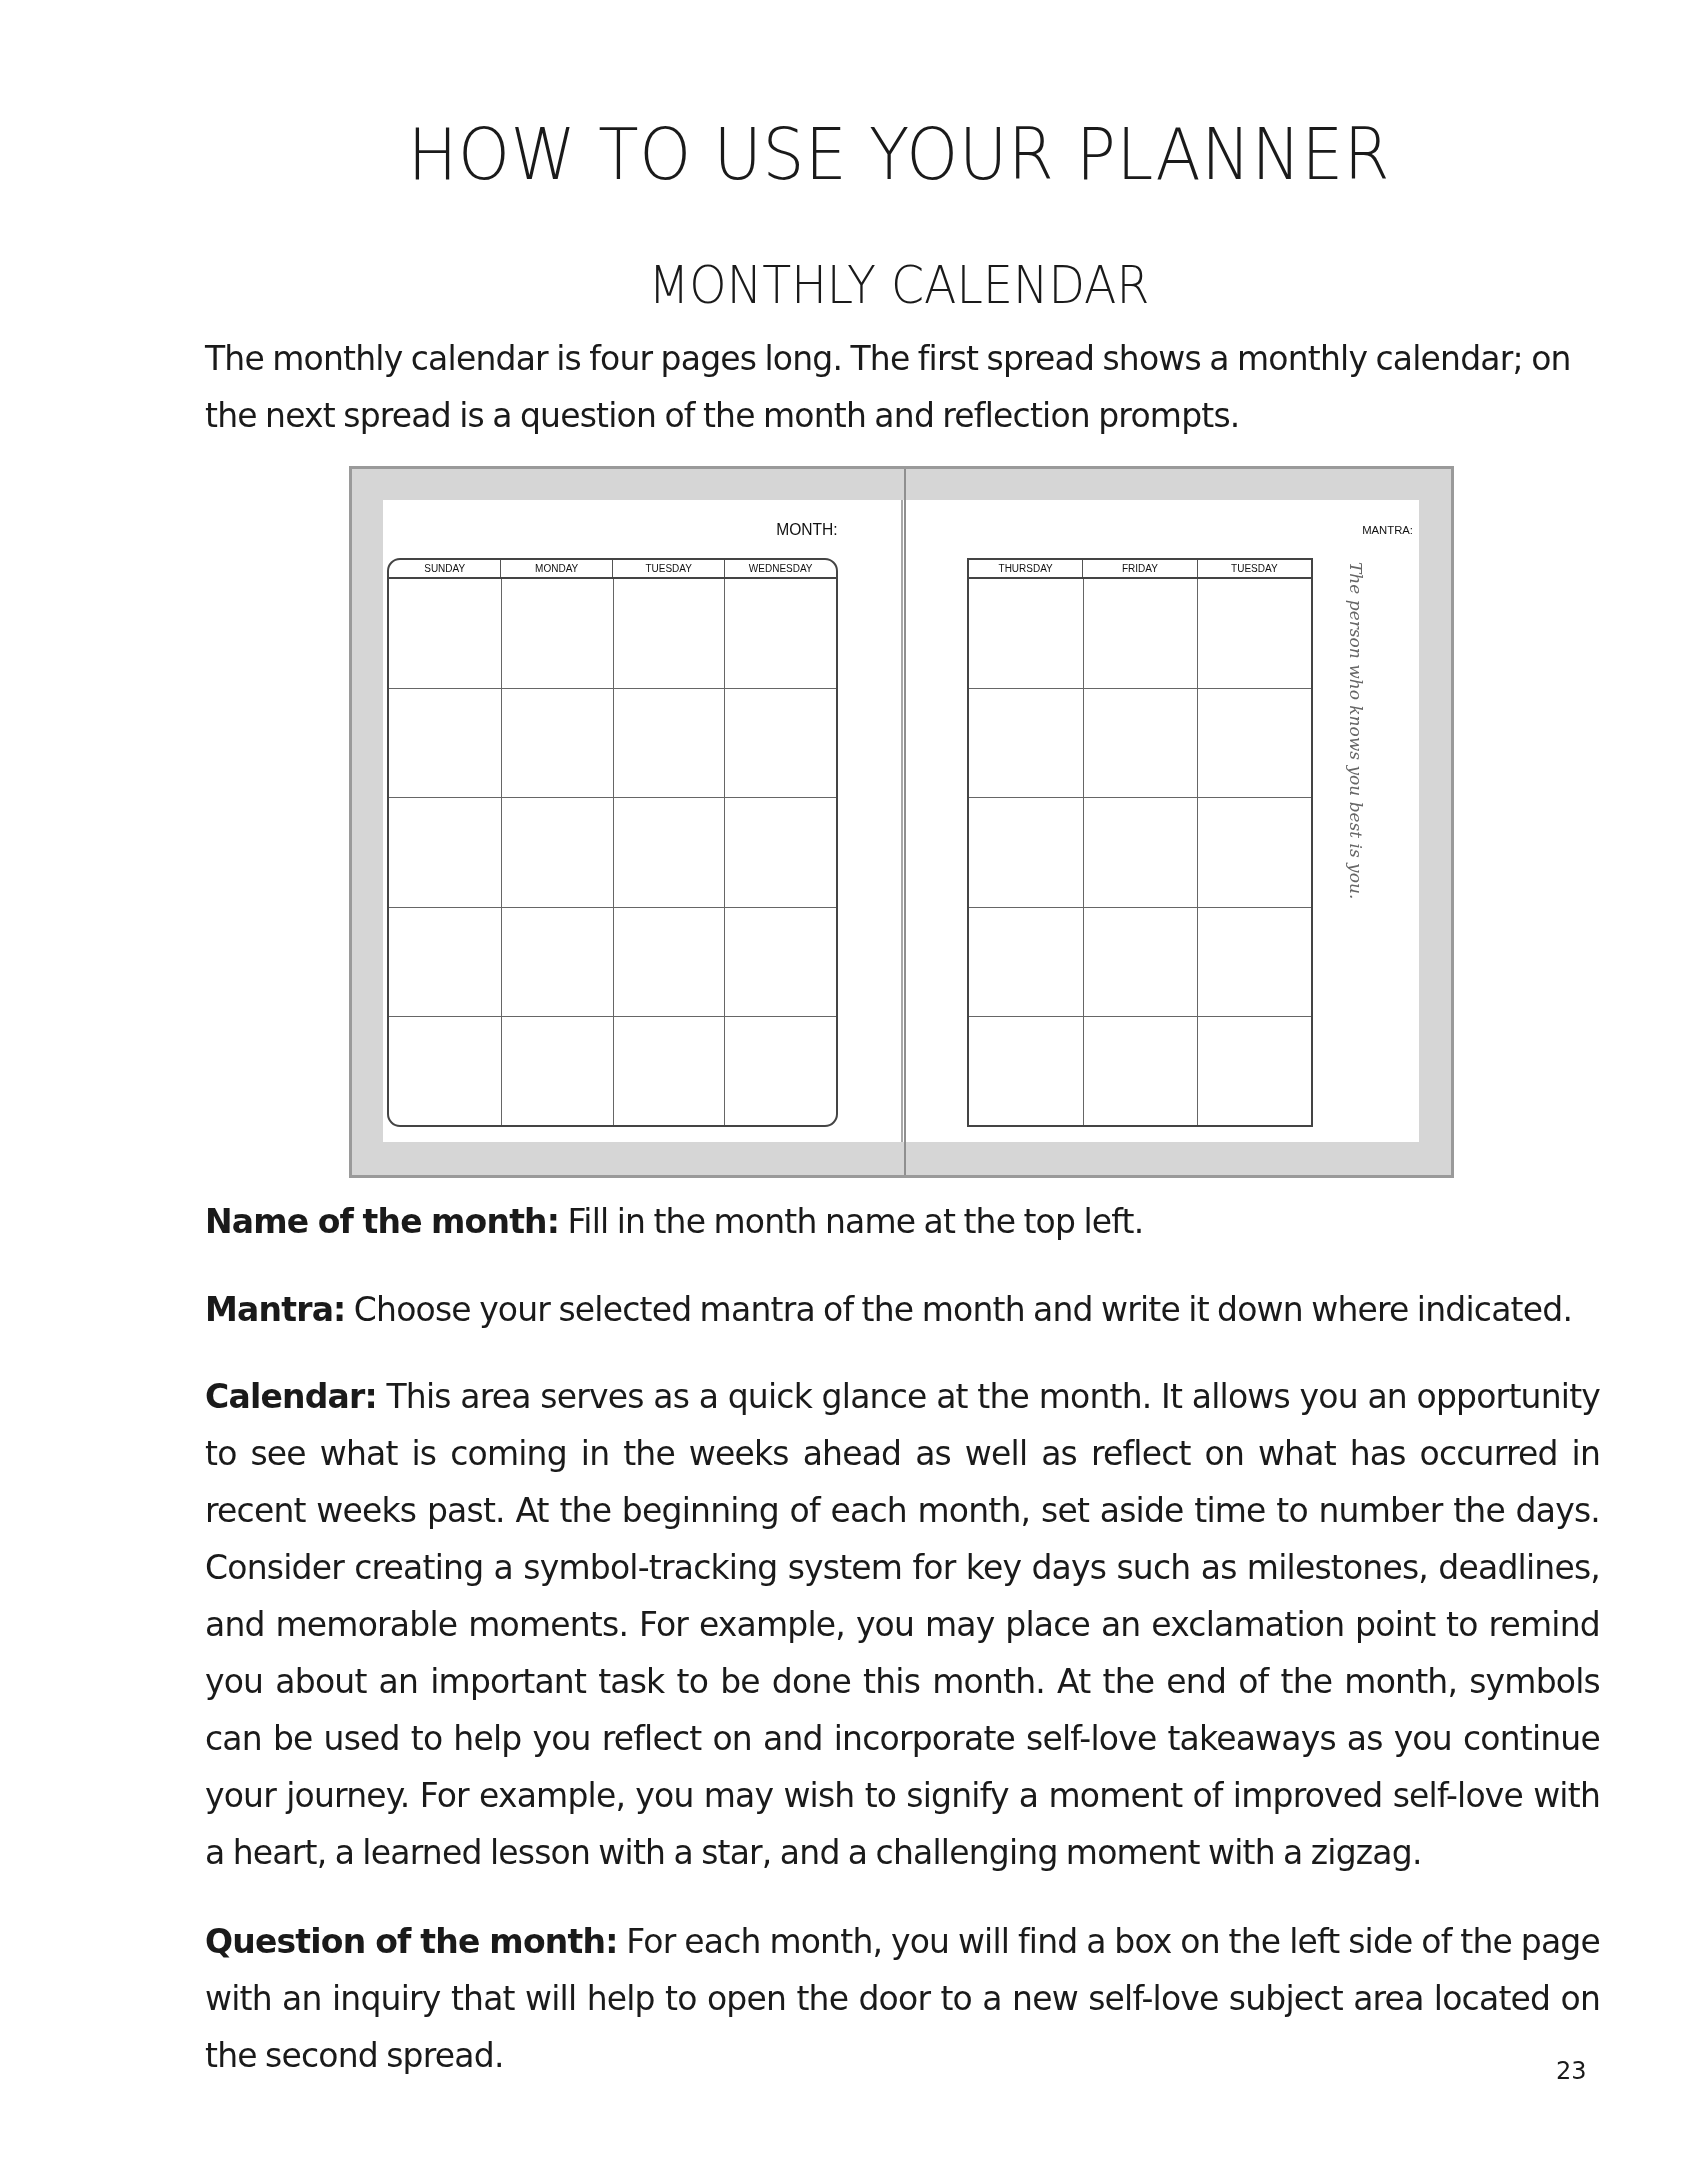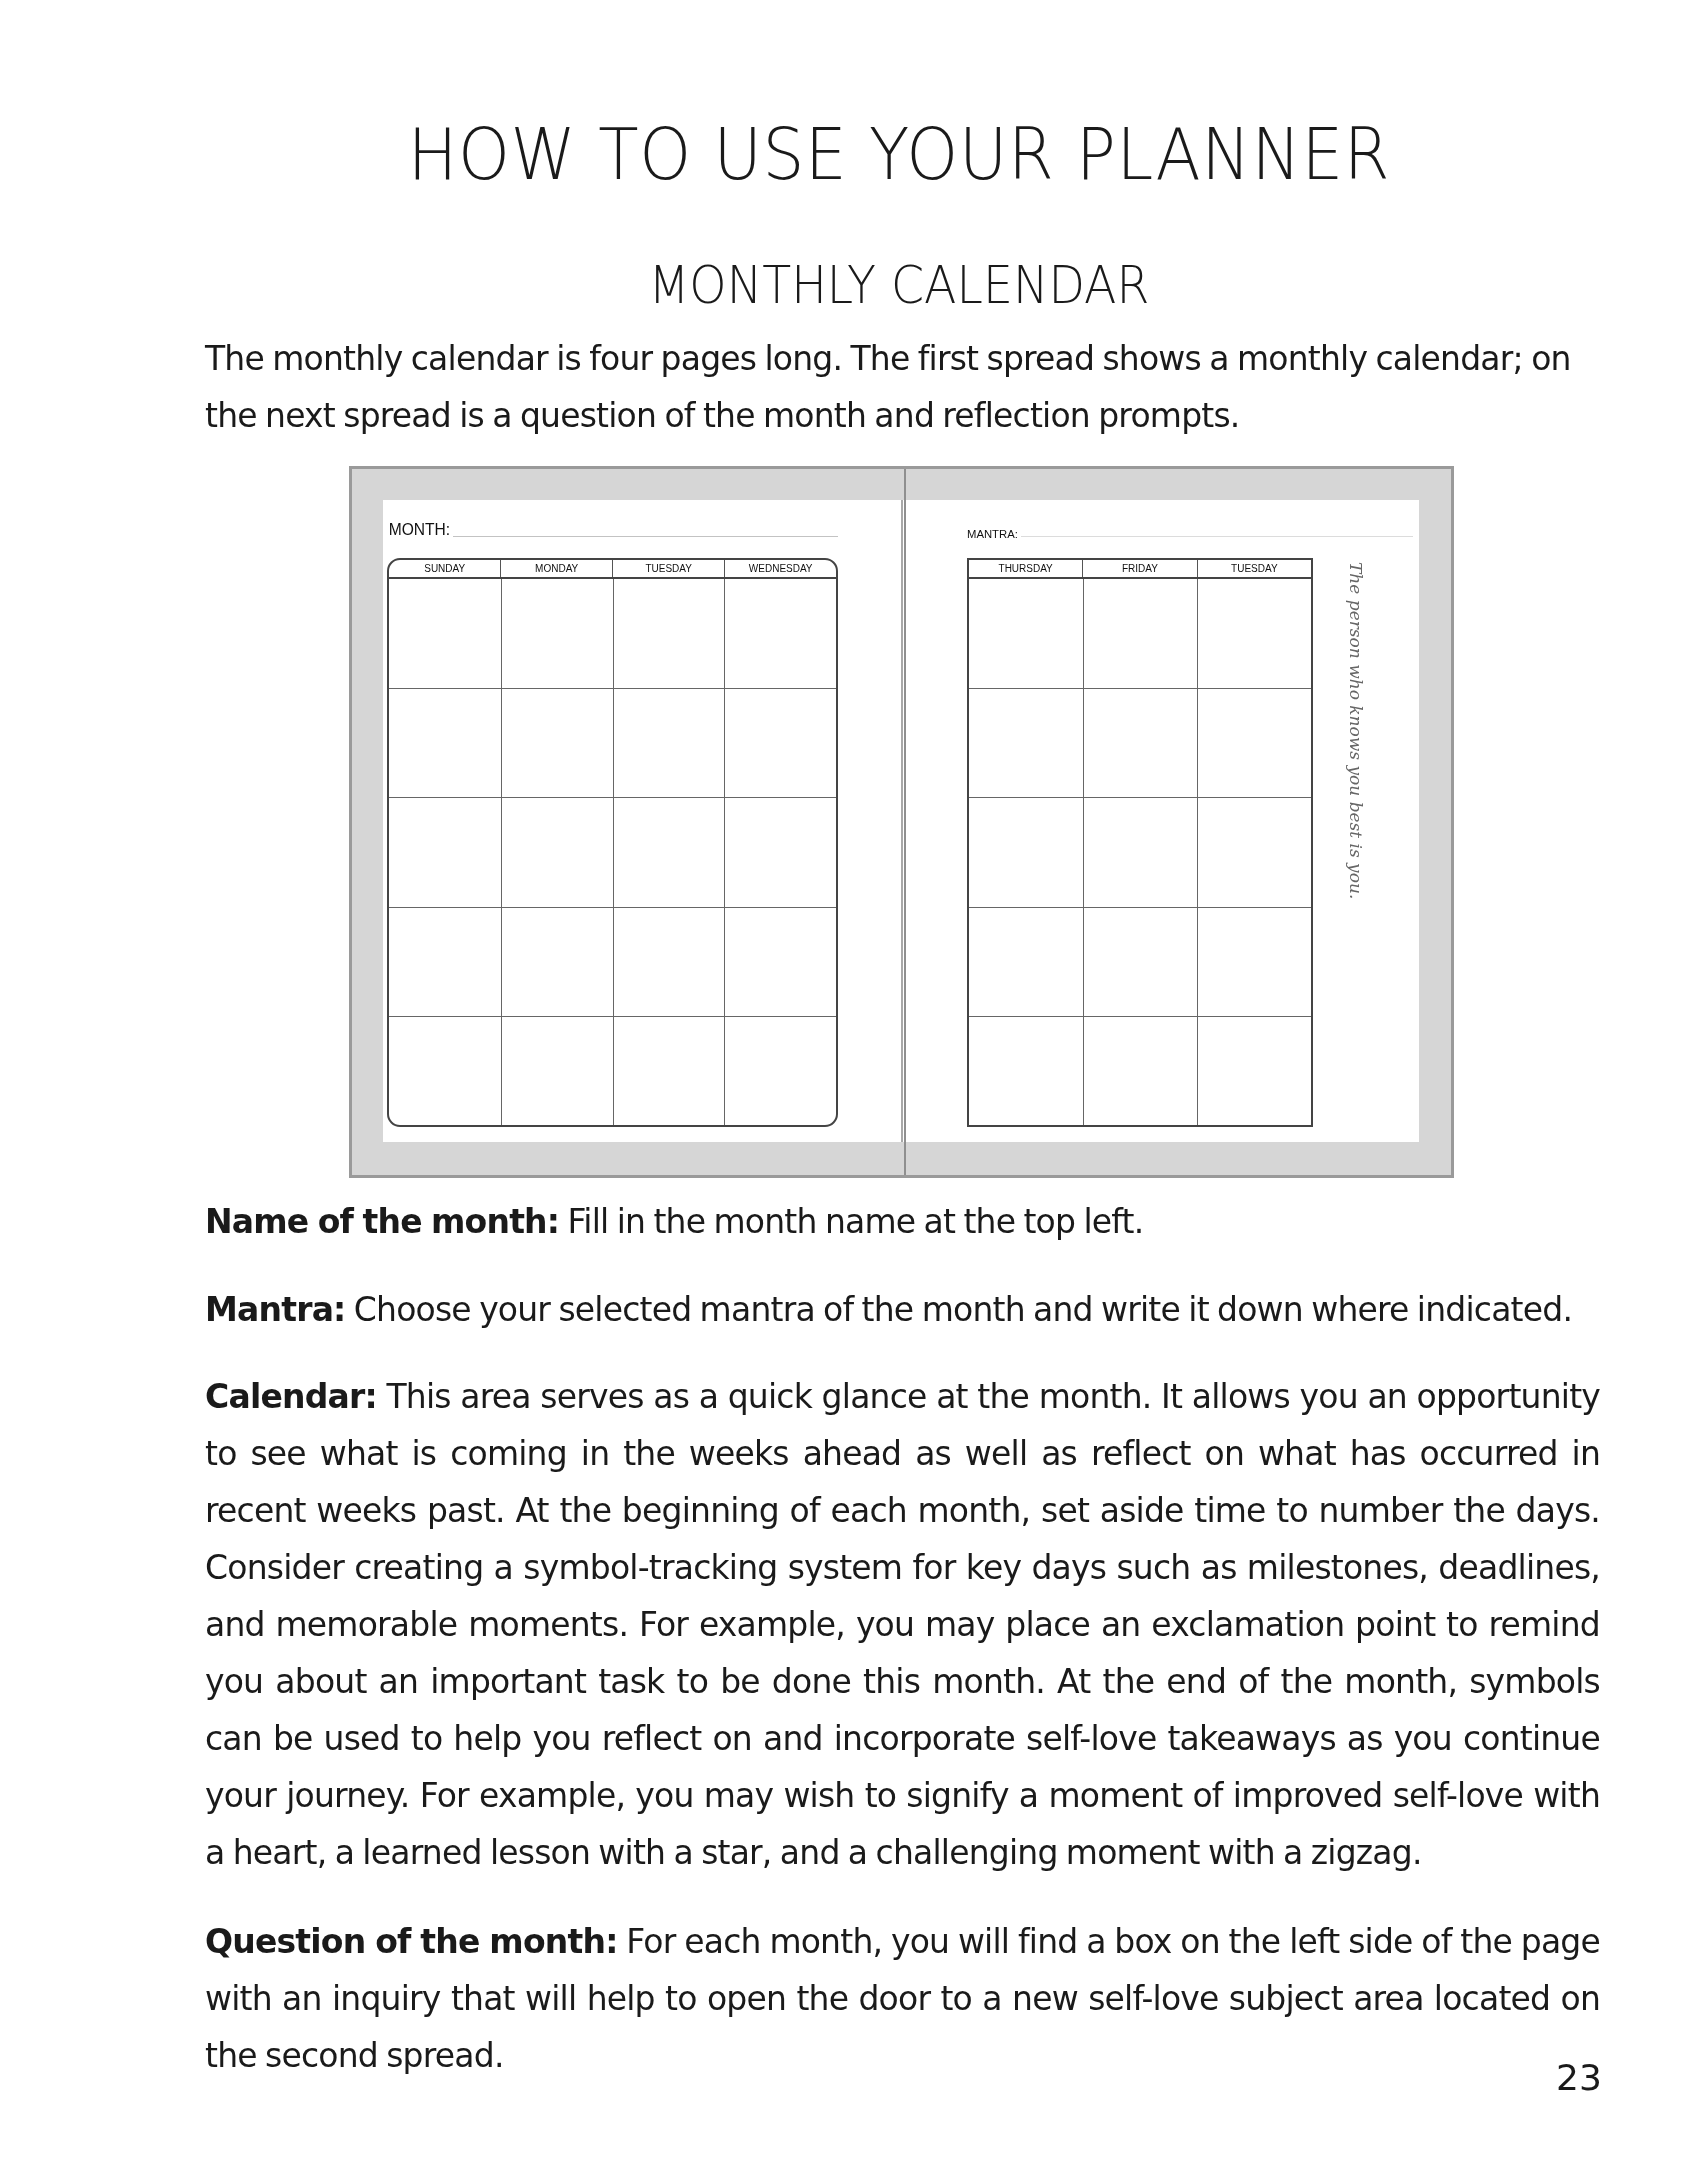--- a/index.html
+++ b/index.html
@@ -43,7 +43,7 @@
   }
   .label-line {
     position: absolute; display: flex; align-items: flex-end;
-    font-family: "Liberation Sans", sans-serif; color: #111;
+    font-family: "Liberation Sans", sans-serif; color: #111; flex-direction: column;
   }
   .label-line .lbl { white-space: nowrap; }
   .label-line .line { flex: 1; border-bottom: 1.4px solid #c3c3c3; margin-left: 2.8px; margin-bottom: 2.8px; }

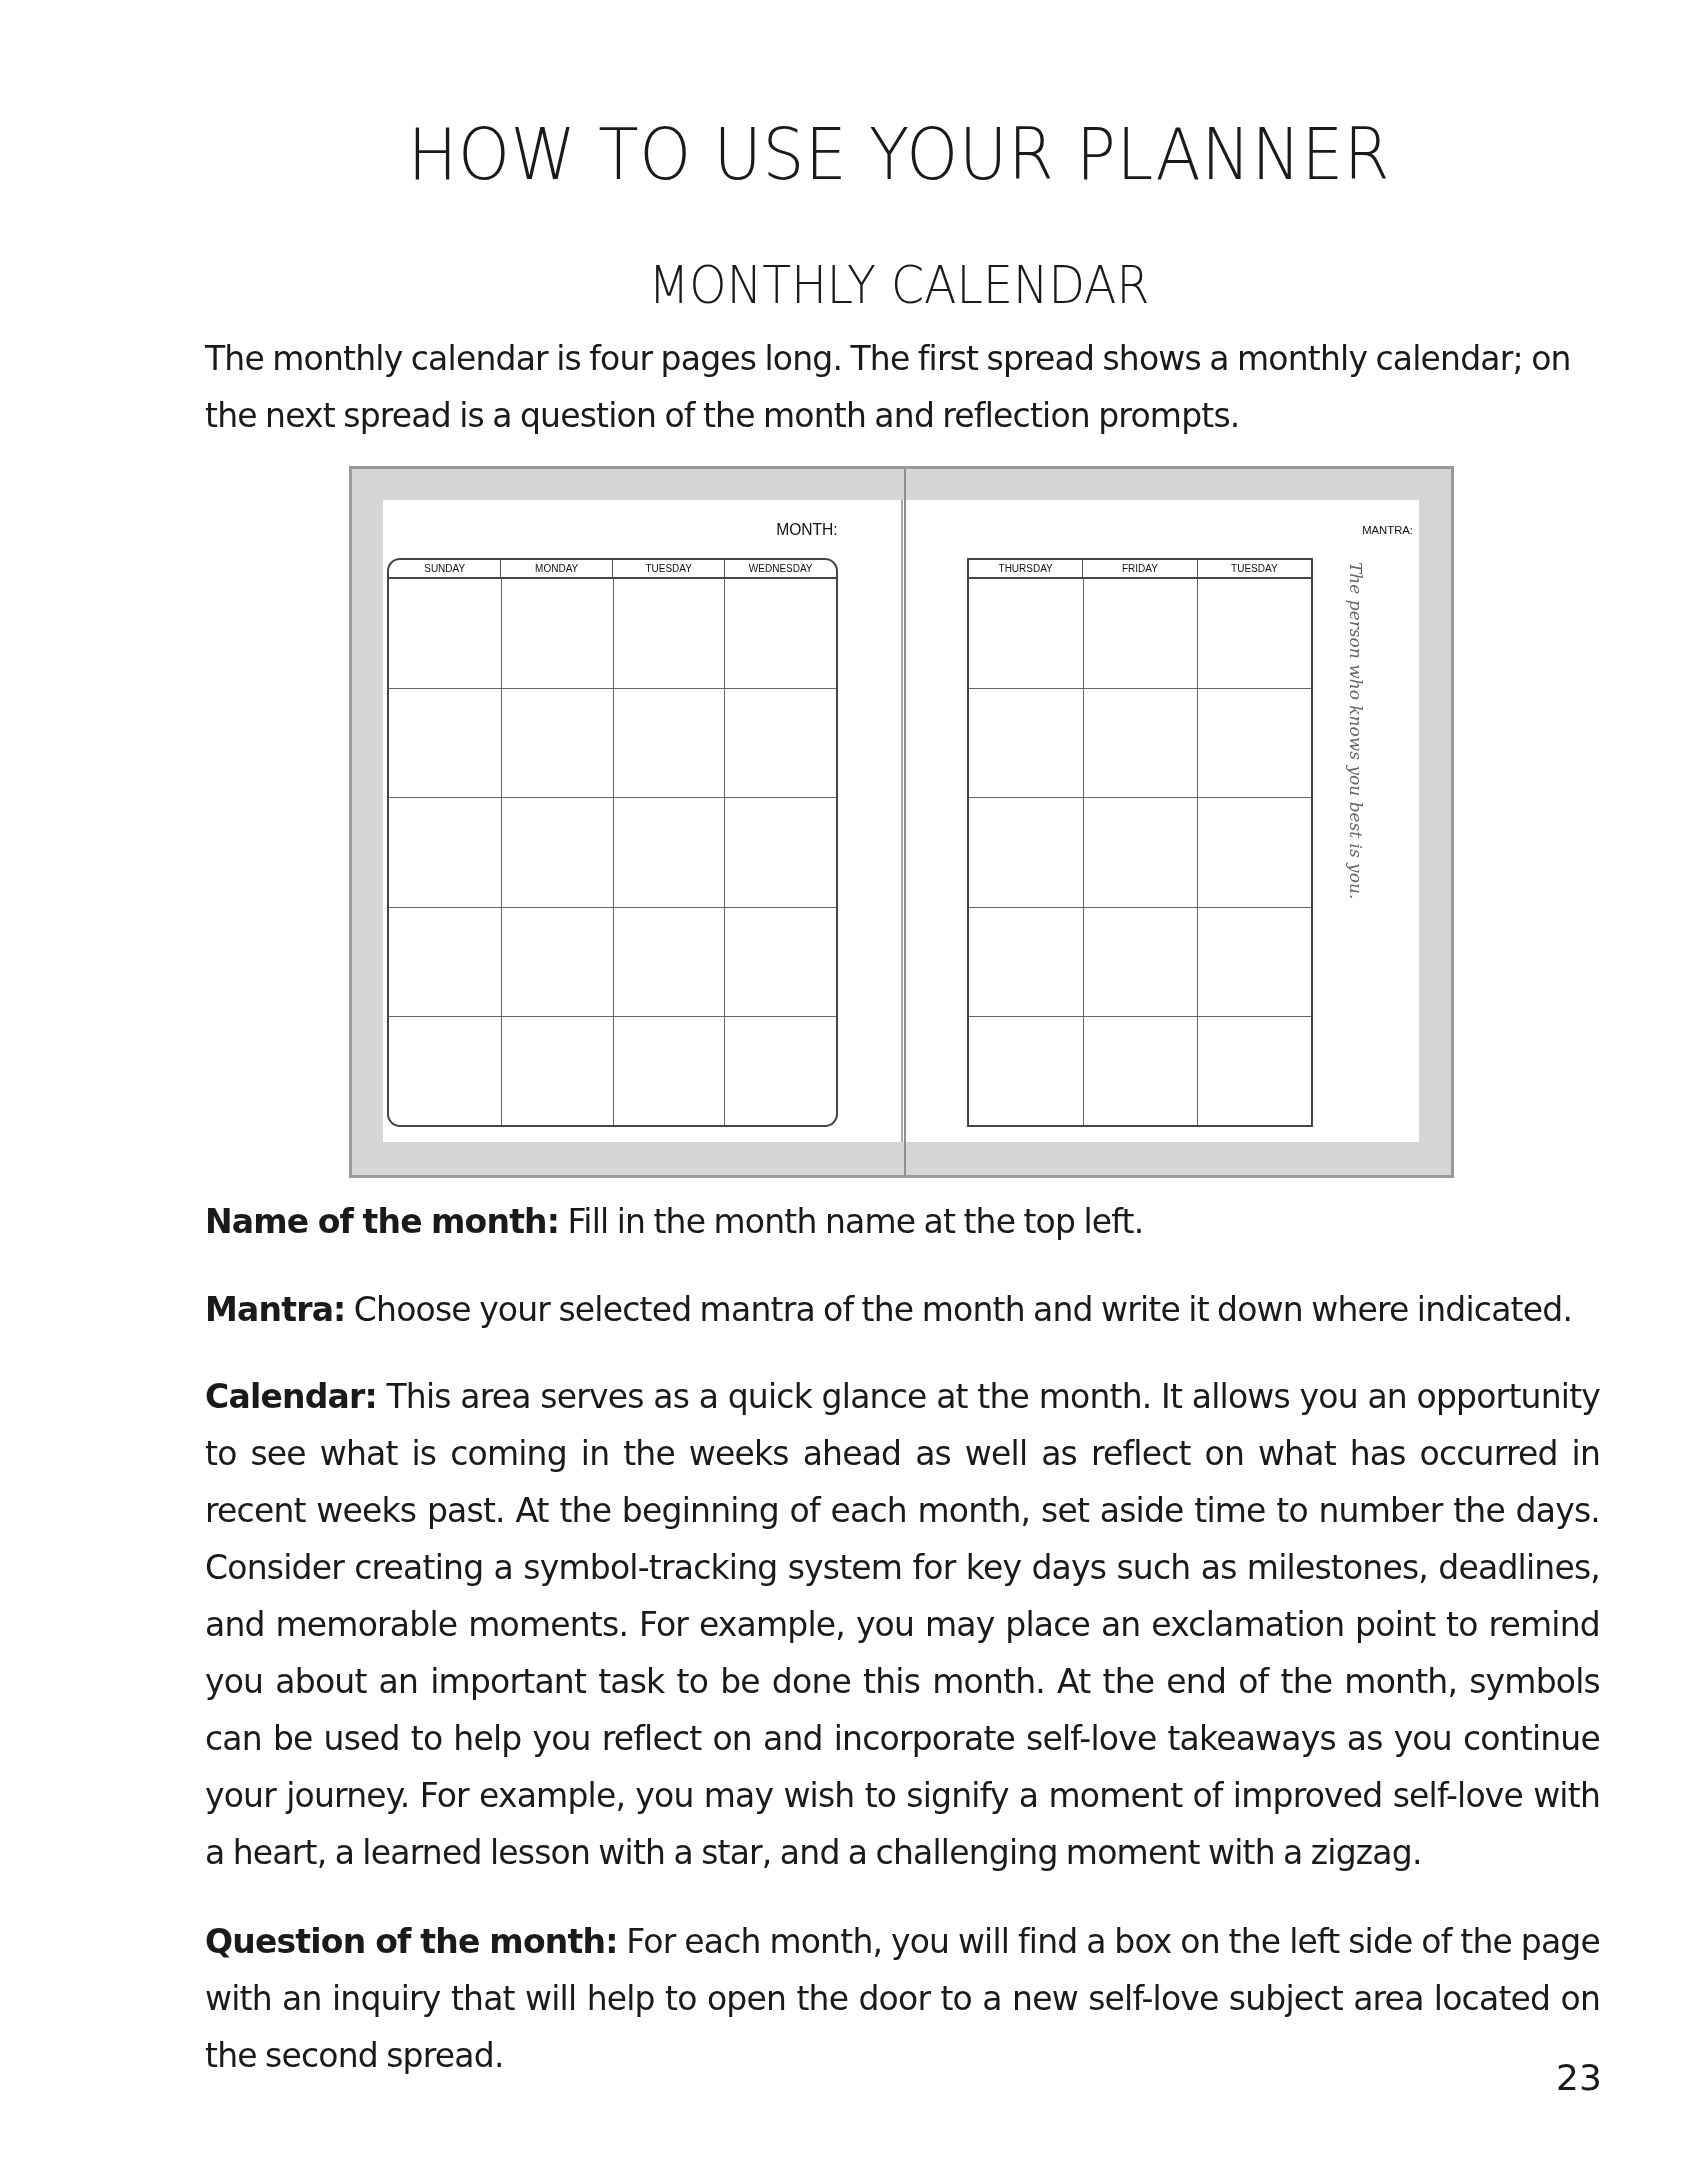--- a/index.html
+++ b/index.html
@@ -69,7 +69,7 @@
   }
   .page-num {
     position: absolute; left: 1556px; top: 2057px; font-family: "DejaVu Sans", sans-serif;
-    font-size: 36px; color: #1a1a1a;
+    font-size: 24px; color: #1a1a1a;
   }
 </style>
 </head>

